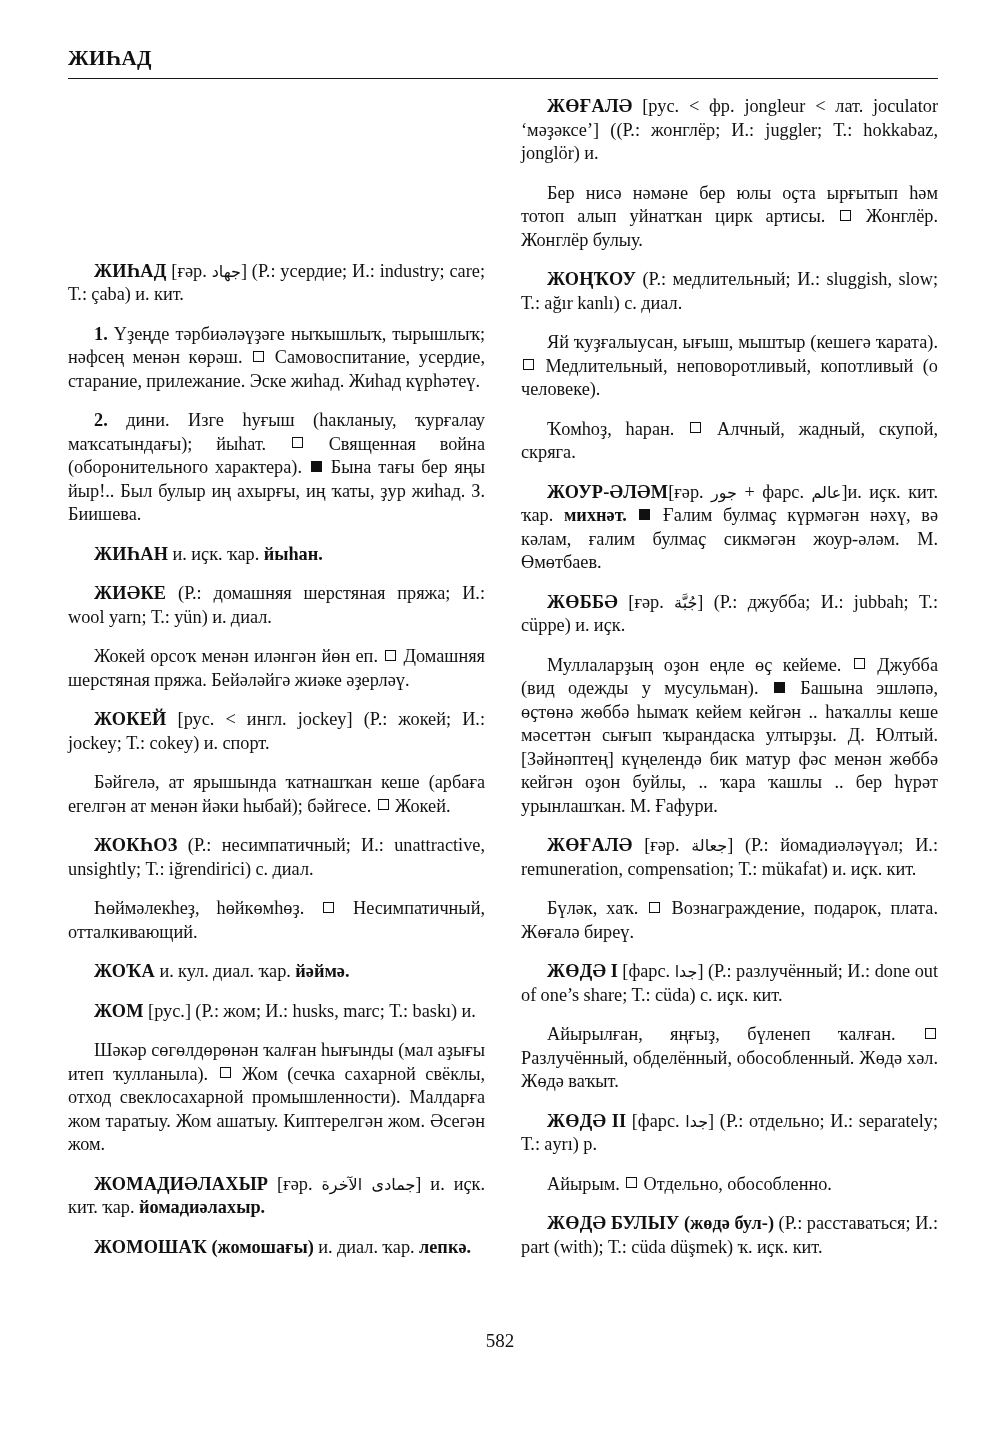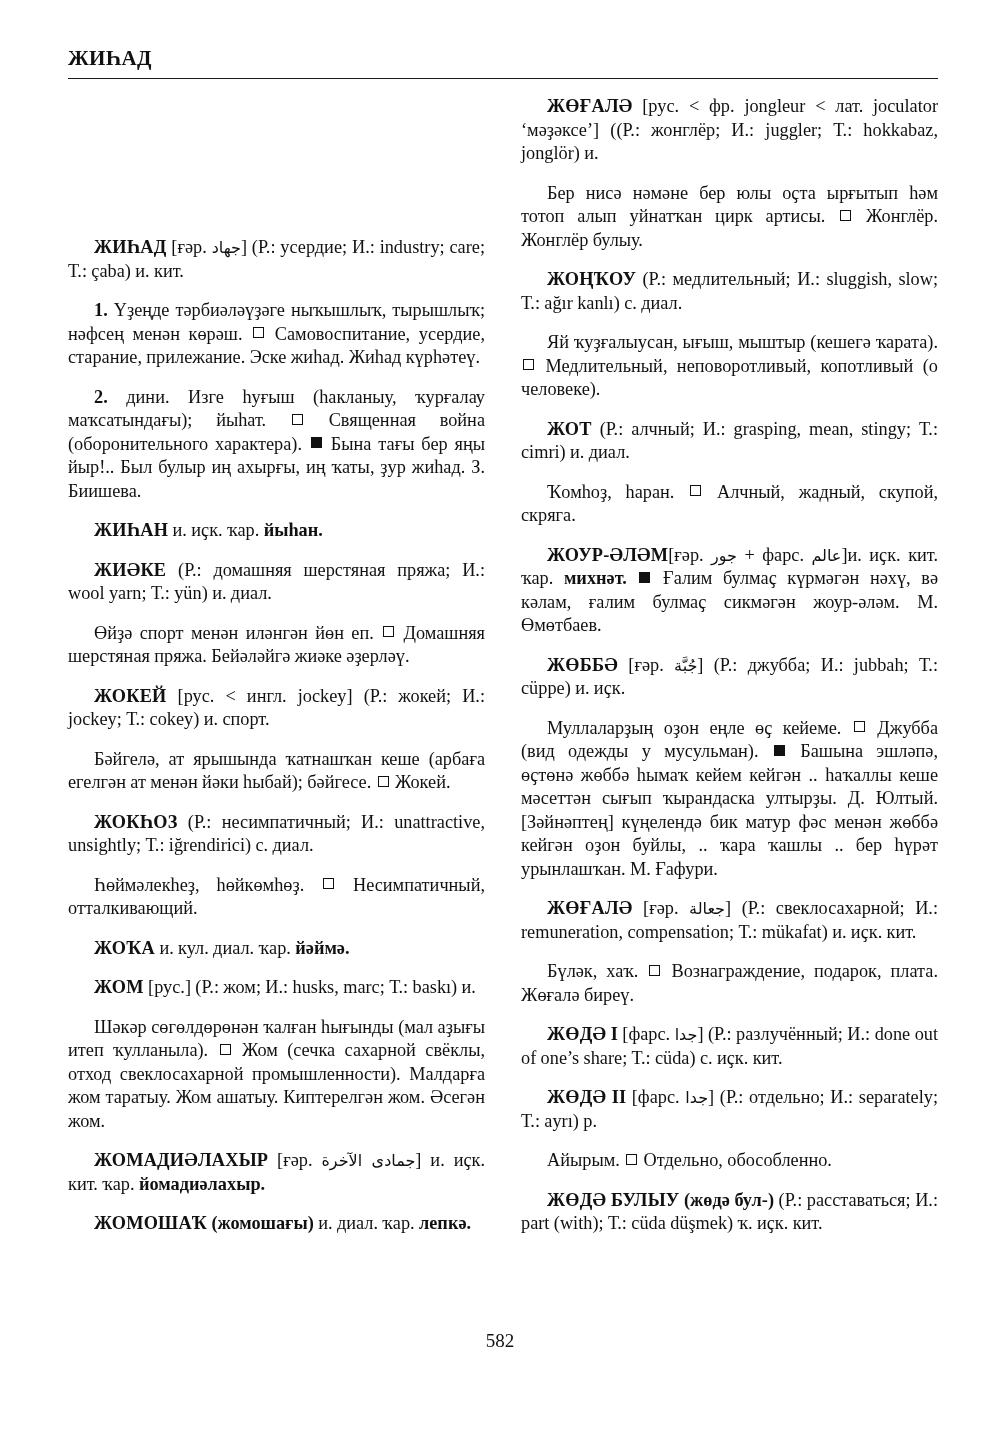--- a/index.html
+++ b/index.html
@@ -256,13 +256,6 @@
       </p>
 
       <p class="entry ind">
-        <span class="hw">ЖОТ</span>
-        <span>(Р.: алчный;</span>
-        <span>И.: grasping, mean, stingy;</span>
-        <span>Т.: cimri)</span>
-        <span class="it">и. диал.</span>
-      </p>
-      <p class="entry ind">
         <span>Ҡомһоҙ, һаран.</span>
         <span class="sq-open"></span>
         <span>Алчный, жадный, скупой, скряга.</span>

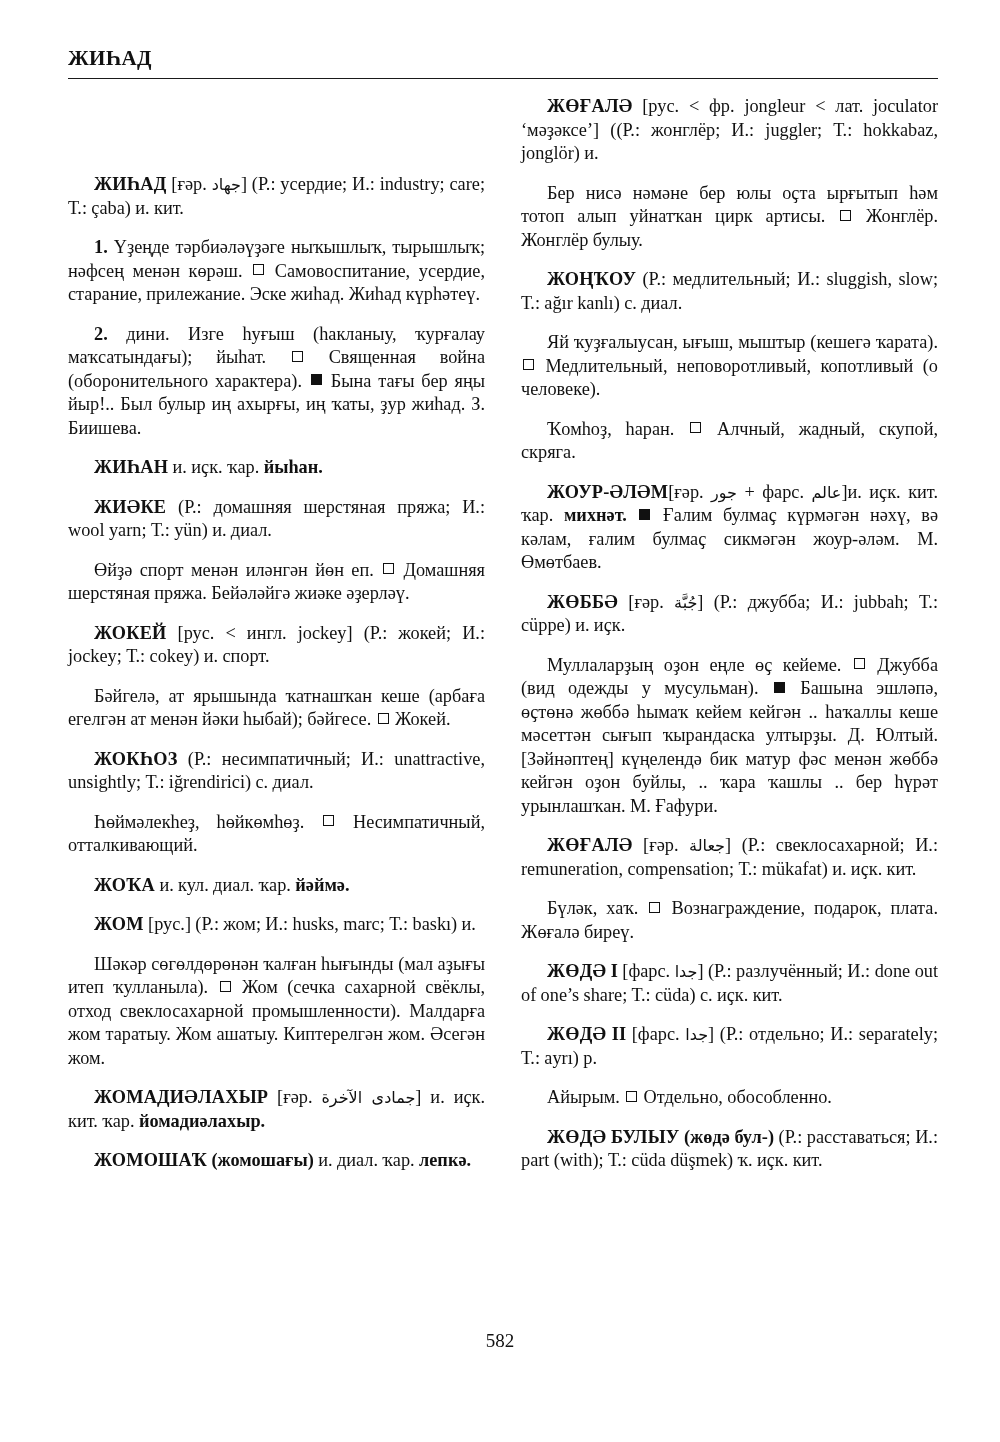--- a/index.html
+++ b/index.html
@@ -141,7 +141,7 @@
         <span class="it">и. диал.</span>
       </p>
       <p class="entry ind">
-        <span>Өйҙə спорт менəн илəнгəн йөн еп.</span>
+        <span>Жокей орсоҡ менəн илəнгəн йөн еп.</span>
         <span class="sq-open"></span>
         <span>Домашняя шерстяная пряжа.</span>
         <span class="it">Бейəлəйгə жиəке əҙерлəү.</span>

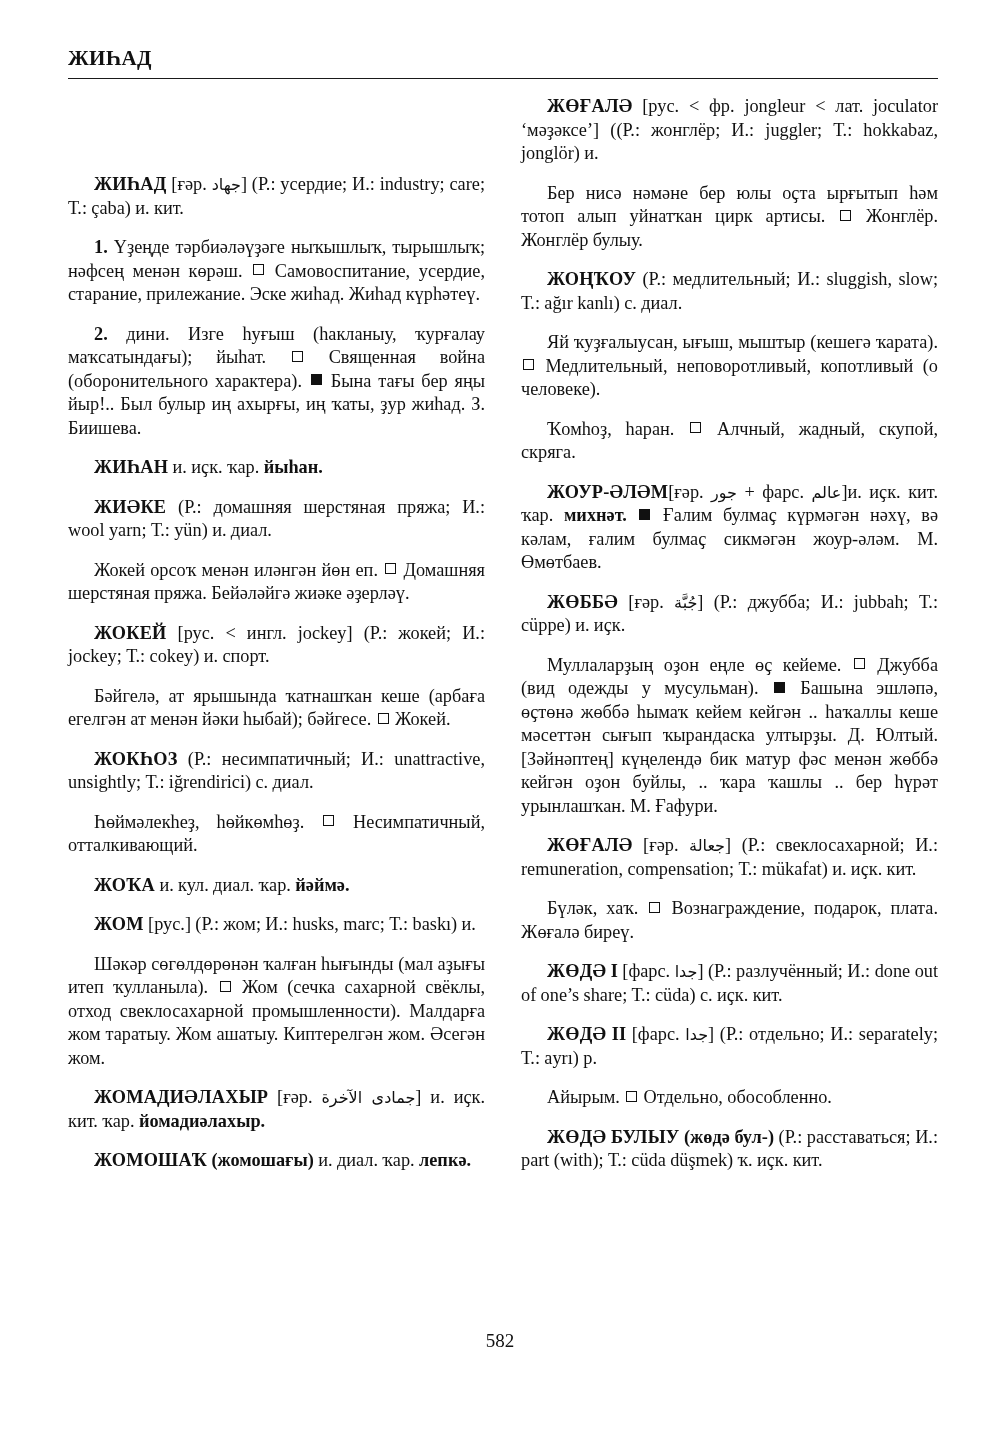--- a/index.html
+++ b/index.html
@@ -297,7 +297,7 @@
         <span class="hw">ЖӨҒАЛӘ</span>
         <span>[<span>ғəр.</span>
         <span class="ar">جعالة</span>]</span>
-        <span>(Р.: свеклосахарной;</span>
+        <span>(Р.: йомадиəлəүүəл;</span>
         <span>И.: remuneration, compensation;</span>
         <span>Т.: mükafat)</span>
         <span class="it">и. иҫк. кит.</span>

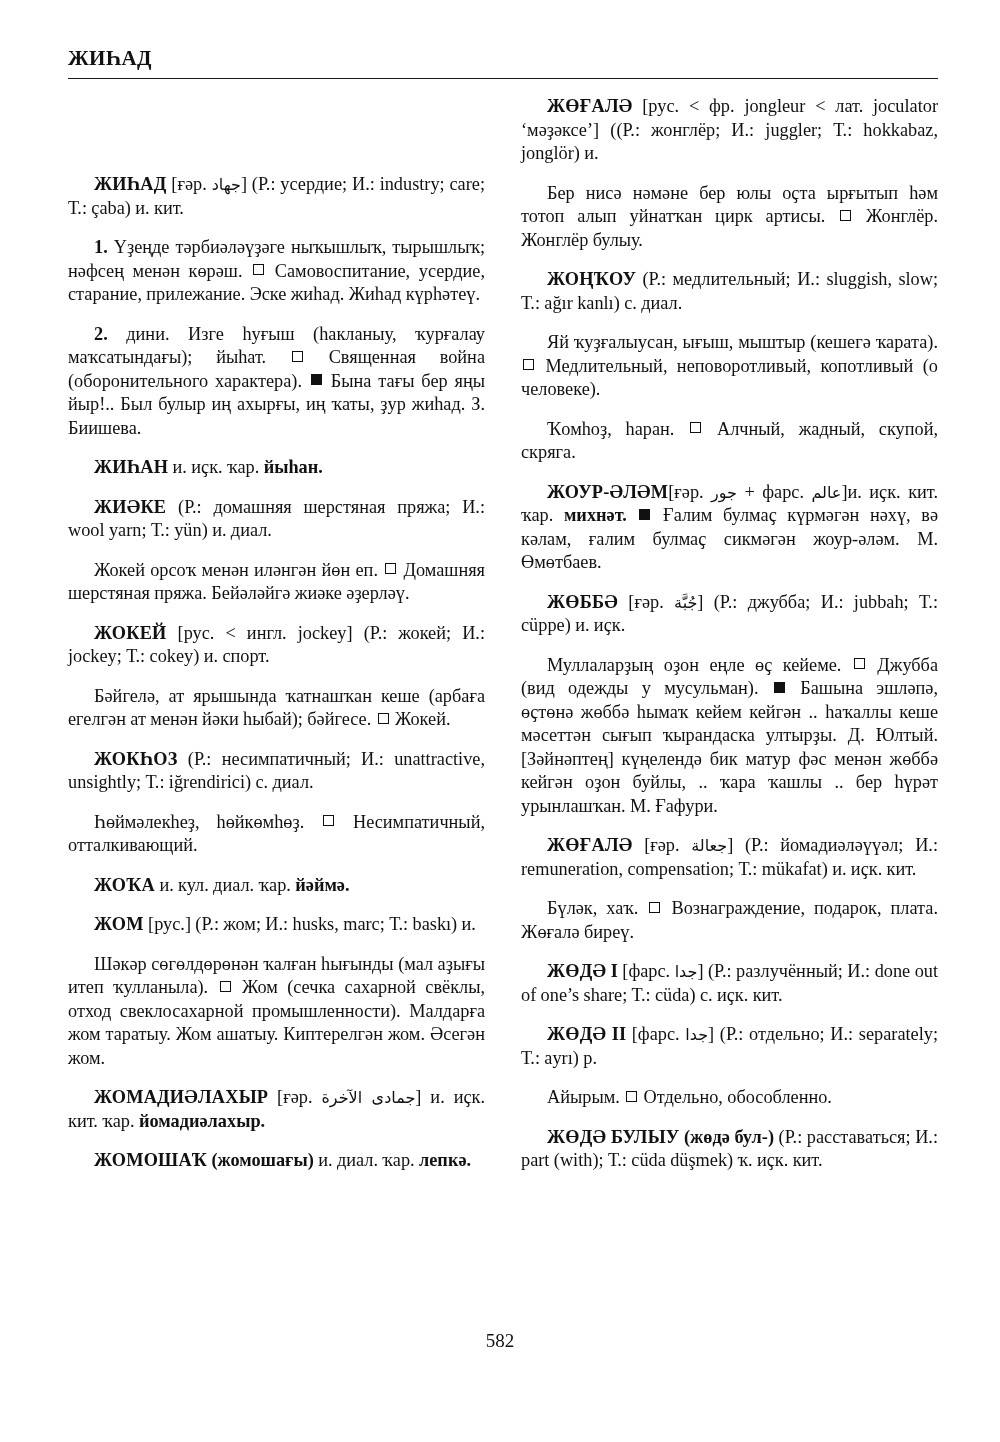--- a/index.html
+++ b/index.html
@@ -319,6 +319,12 @@
         <span>Т.: cüda)</span>
         <span class="it">с. иҫк. кит.</span>
       </p>
+      <p class="entry ind">
+        <span>Айырылған, яңғыҙ, бүленеп ҡалған.</span>
+        <span class="sq-open"></span>
+        <span>Разлучённый, обделённый, обособленный.</span>
+        <span class="it">Жөдə хəл. Жөдə ваҡыт.</span>
+      </p>
 
       <p class="entry ind">
         <span class="hw">ЖӨДӘ</span>

